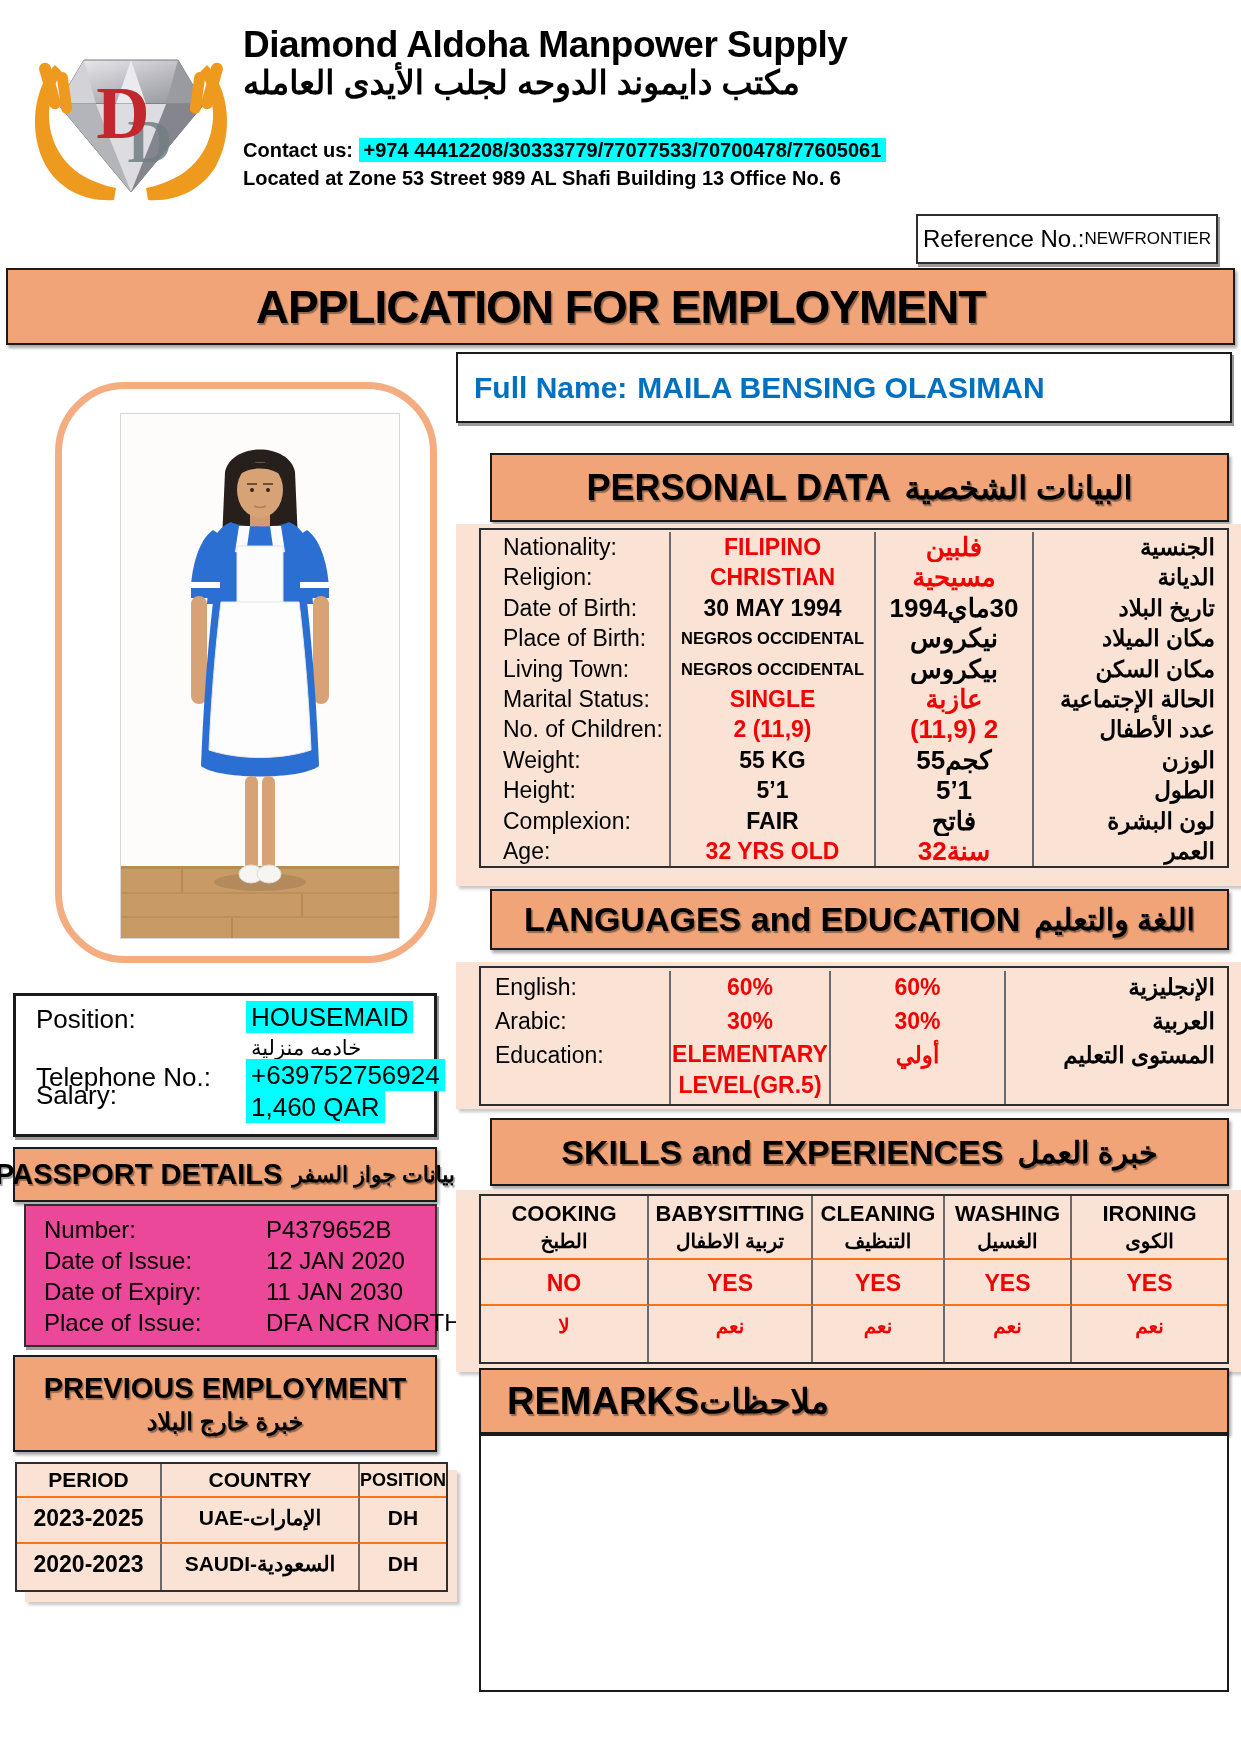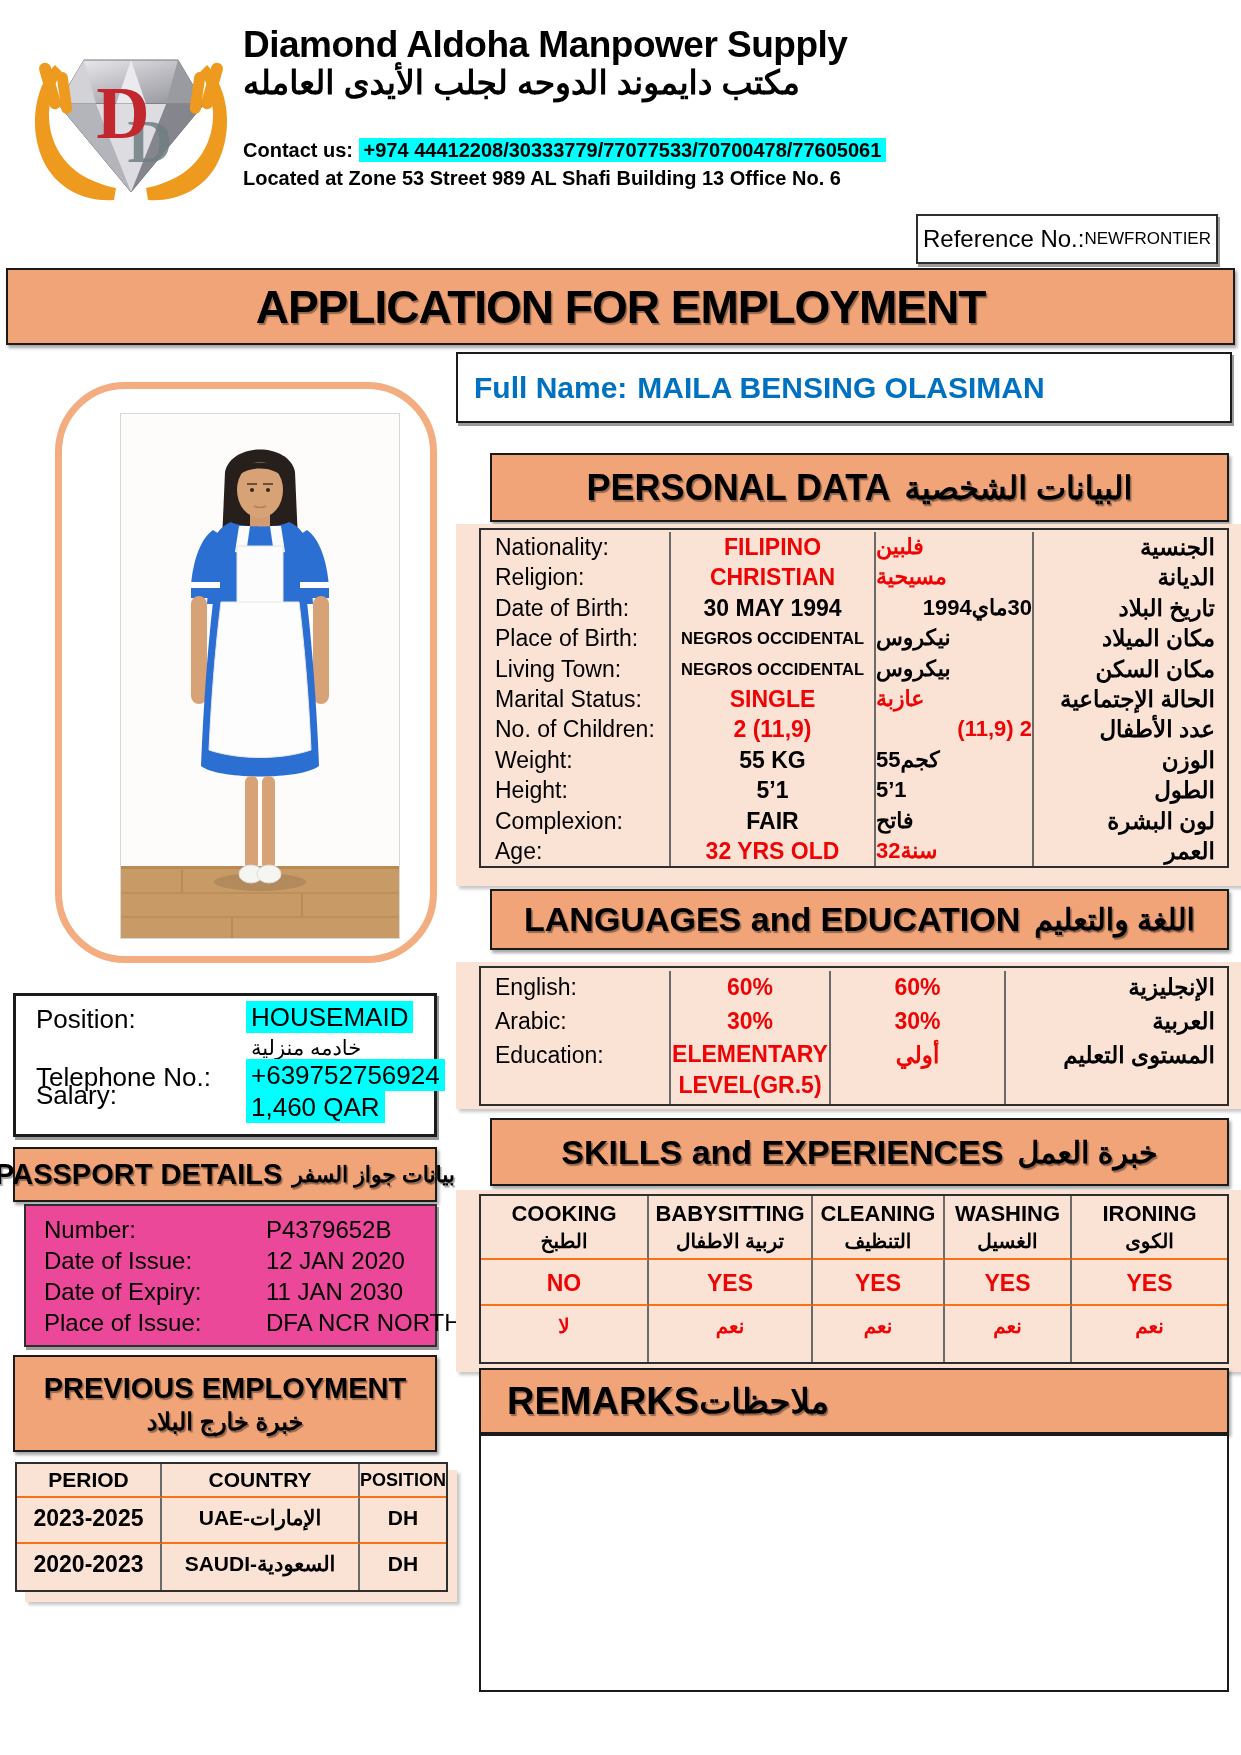--- a/index.html
+++ b/index.html
@@ -32,7 +32,7 @@
   #p-banner{left:490px;top:453px;width:739px;height:69px;font-size:36px;gap:14px;white-space:nowrap}
   #p-band{left:456px;top:524px;width:785px;height:362px}
   #p-table{left:479px;top:528px;width:750px;grid-template-columns:190px 205px 158px 193px;grid-auto-rows:30.4px;padding-top:2px}
-  .pc1{padding-left:14px;font-size:23px;line-height:30.4px;white-space:nowrap}
+  .pc1{padding-left:22px;font-size:23px;line-height:30.4px;white-space:nowrap}
   .pc2{font-size:23px;line-height:30.4px;text-align:center;font-weight:bold;white-space:nowrap}
   .pc2.sm{font-size:16.5px}
   .pc3{font-size:22px;line-height:30.4px;font-weight:bold;white-space:nowrap}

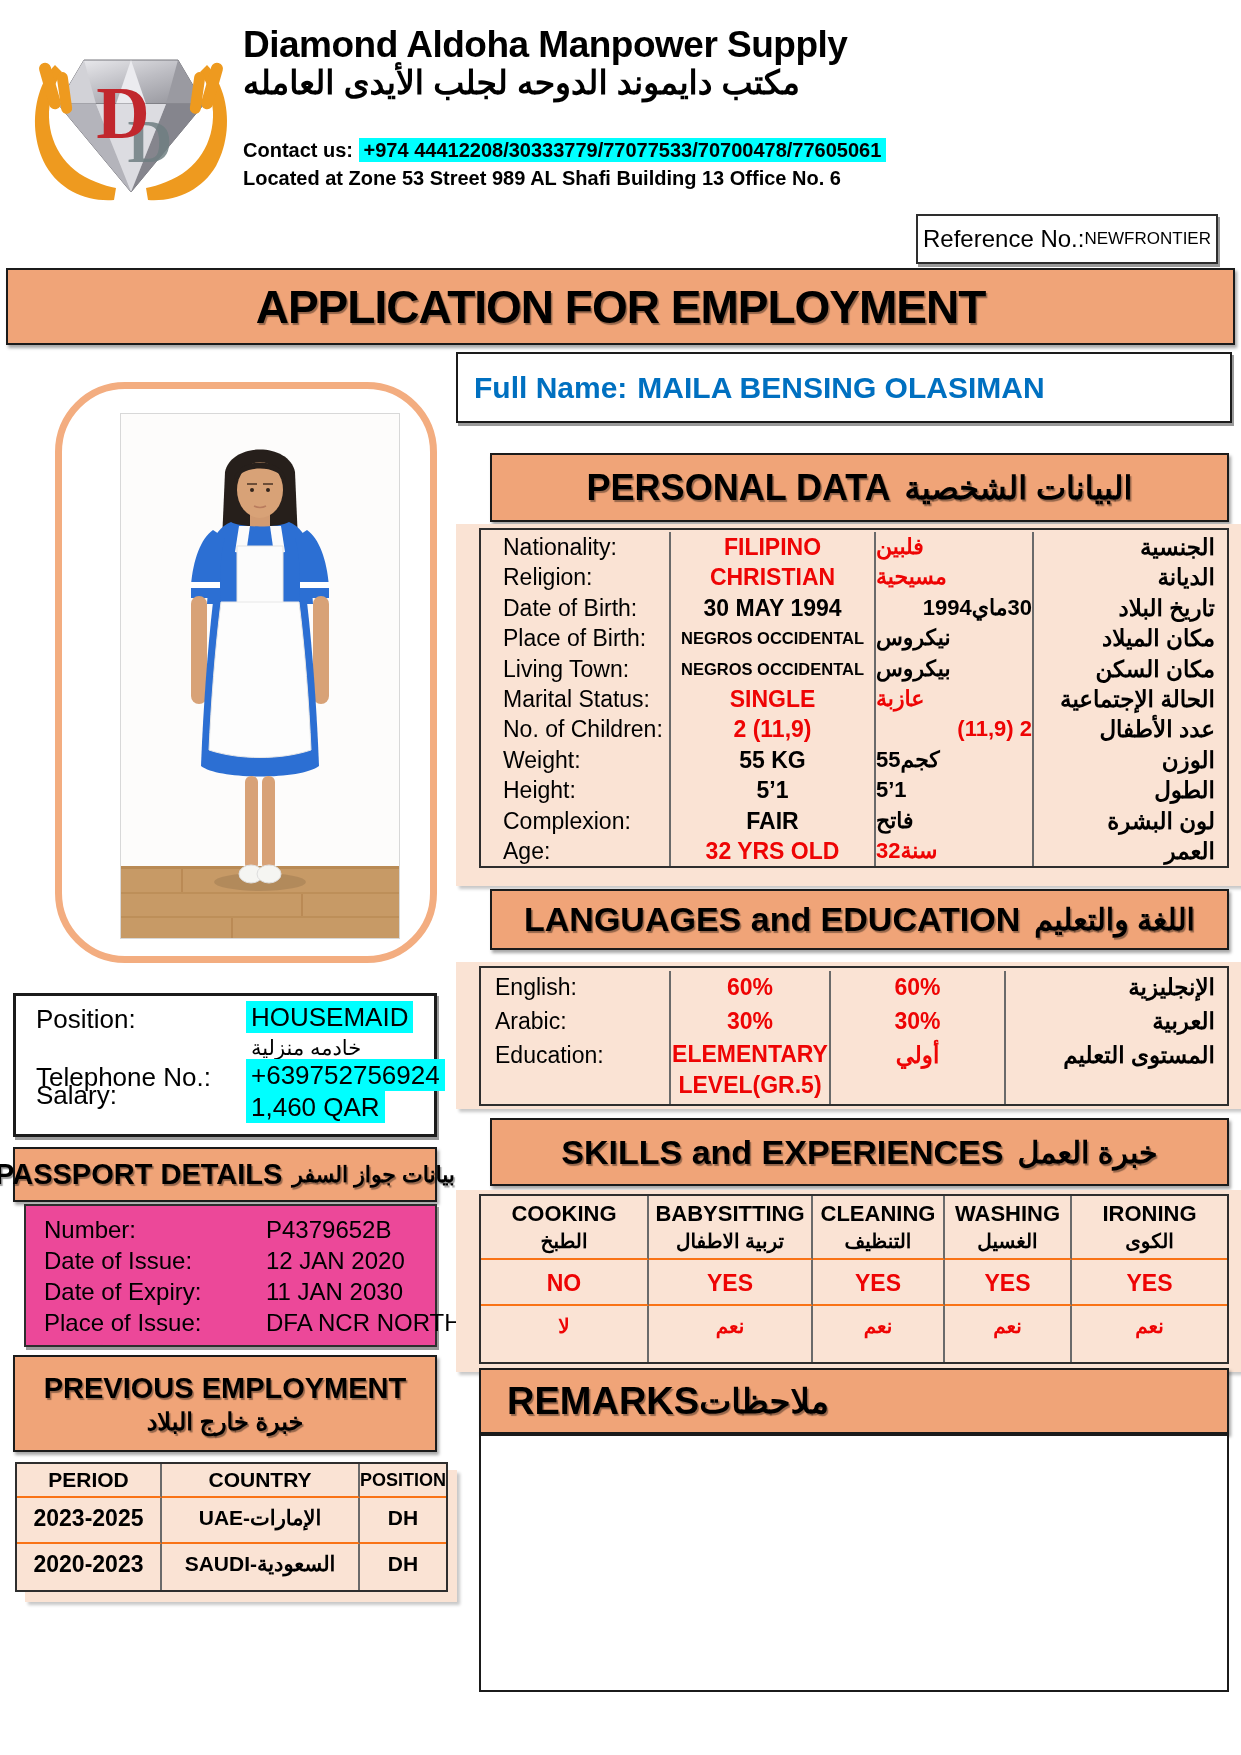--- a/index.html
+++ b/index.html
@@ -35,7 +35,7 @@
   .pc1{padding-left:22px;font-size:23px;line-height:30.4px;white-space:nowrap}
   .pc2{font-size:23px;line-height:30.4px;text-align:center;font-weight:bold;white-space:nowrap}
   .pc2.sm{font-size:16.5px}
-  .pc3{font-size:22px;line-height:30.4px;font-weight:bold;white-space:nowrap}
+  .pc3{font-size:26px;line-height:30.4px;text-align:center;font-weight:bold;white-space:nowrap}
   .pc4{font-size:23px;line-height:30.4px;font-weight:bold;text-align:right;padding-right:12px;white-space:nowrap}
 
   #l-banner{left:490px;top:889px;width:739px;height:61px;font-size:34px;gap:14px;white-space:nowrap}

